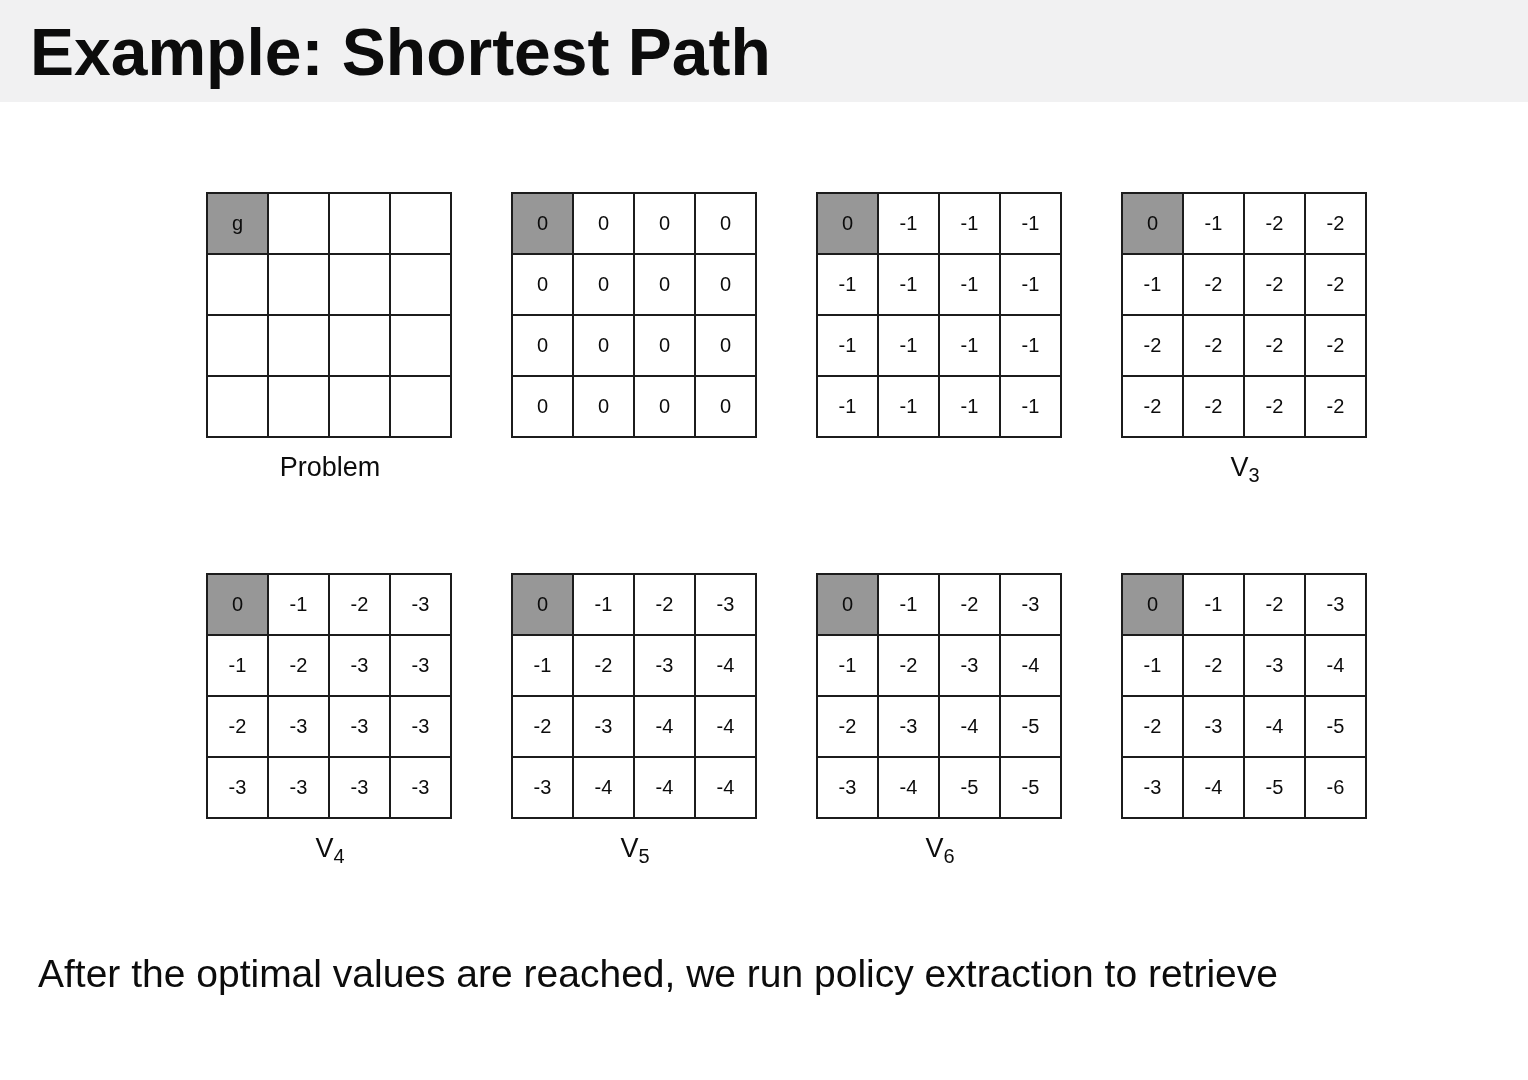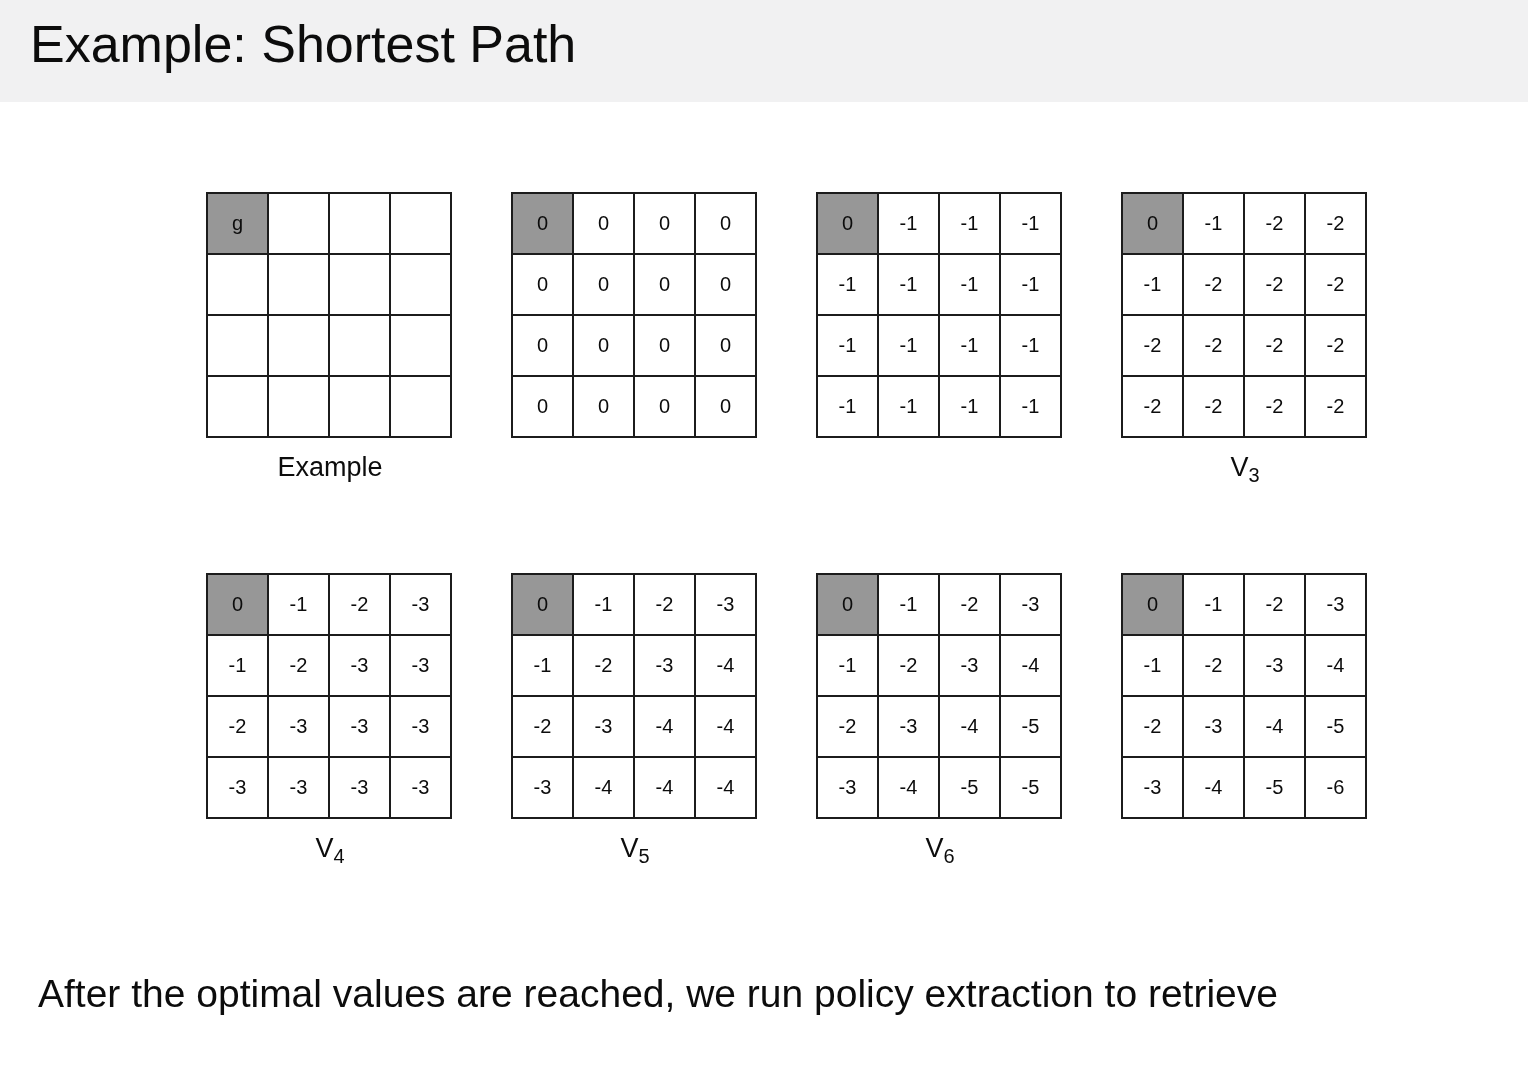--- a/index.html
+++ b/index.html
@@ -27,8 +27,8 @@
     position: absolute;
     top: 14px;
     left: 30px;
-    font-size: 52px;
-    font-weight: 400;
+    font-size: 66px;
+    font-weight: 700;
     letter-spacing: 0;
     color: #0c0c0c;
     white-space: nowrap;

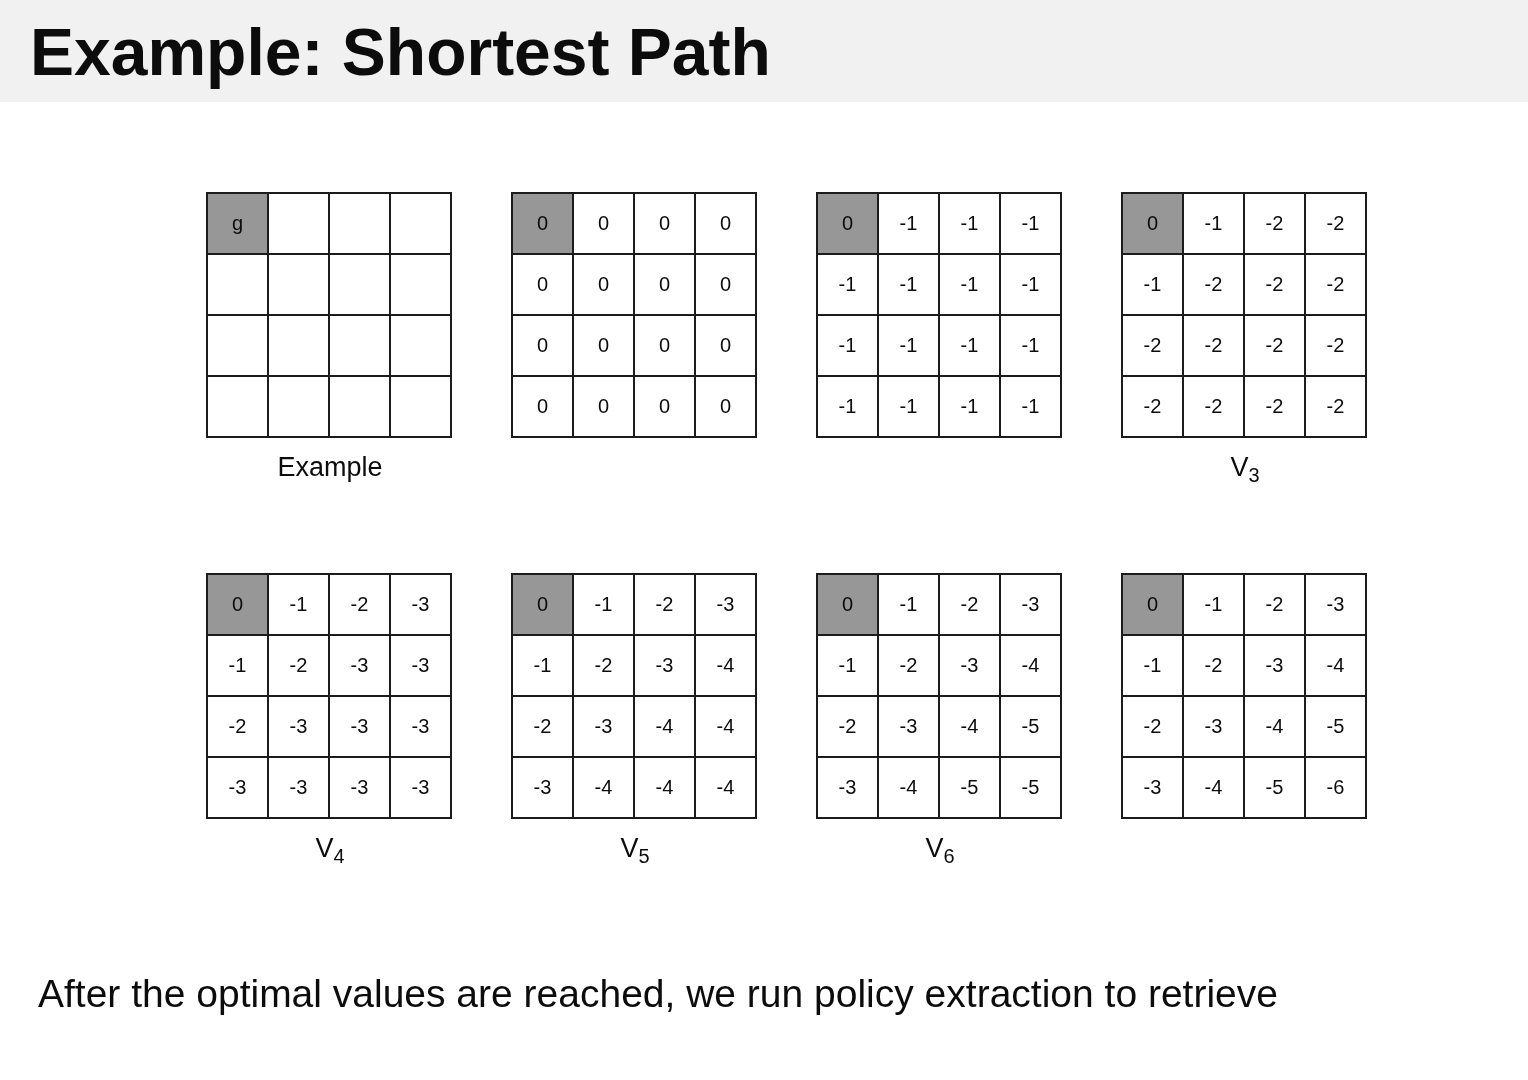--- a/index.html
+++ b/index.html
@@ -116,7 +116,7 @@
         <div class="cell"></div>
       </div>
     <div class="grid-label">
-      <span>Example</span><sub></sub>
+      <span>Problem</span><sub></sub>
     </div>
   </div>
 

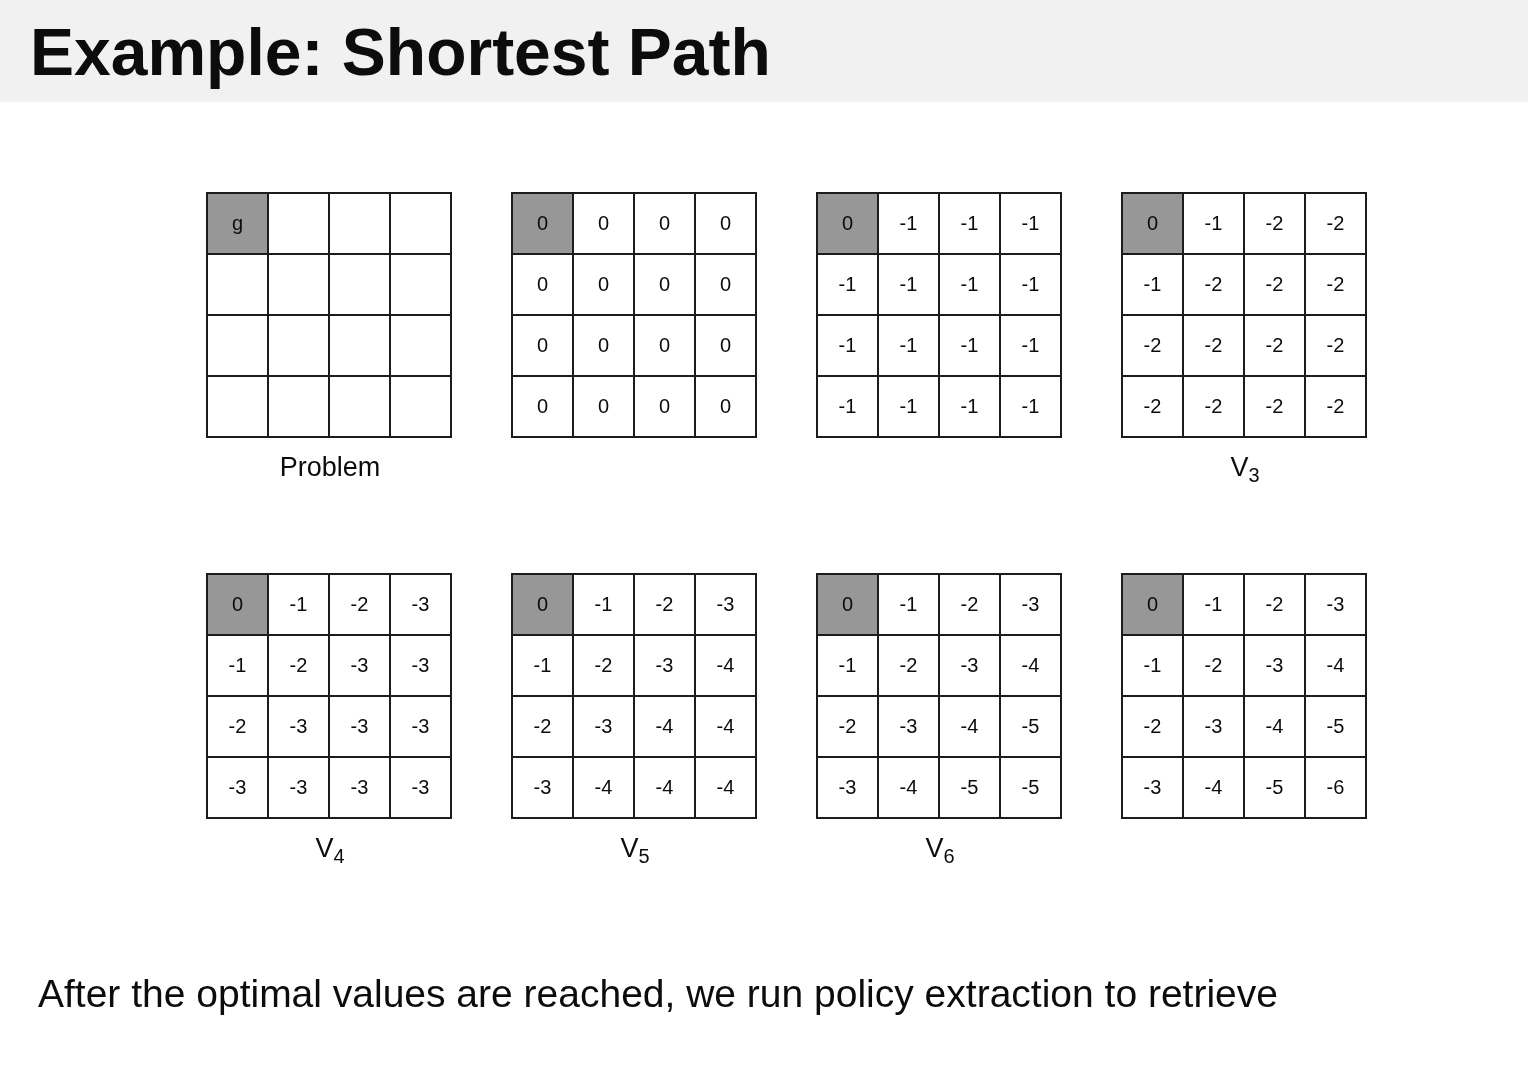--- a/index.html
+++ b/index.html
@@ -78,7 +78,7 @@
   .footer-text {
     position: absolute;
     left: 38px;
-    top: 960px;
+    top: 940px;
     font-size: 39px;
     line-height: 67px;
     color: #0c0c0c;

